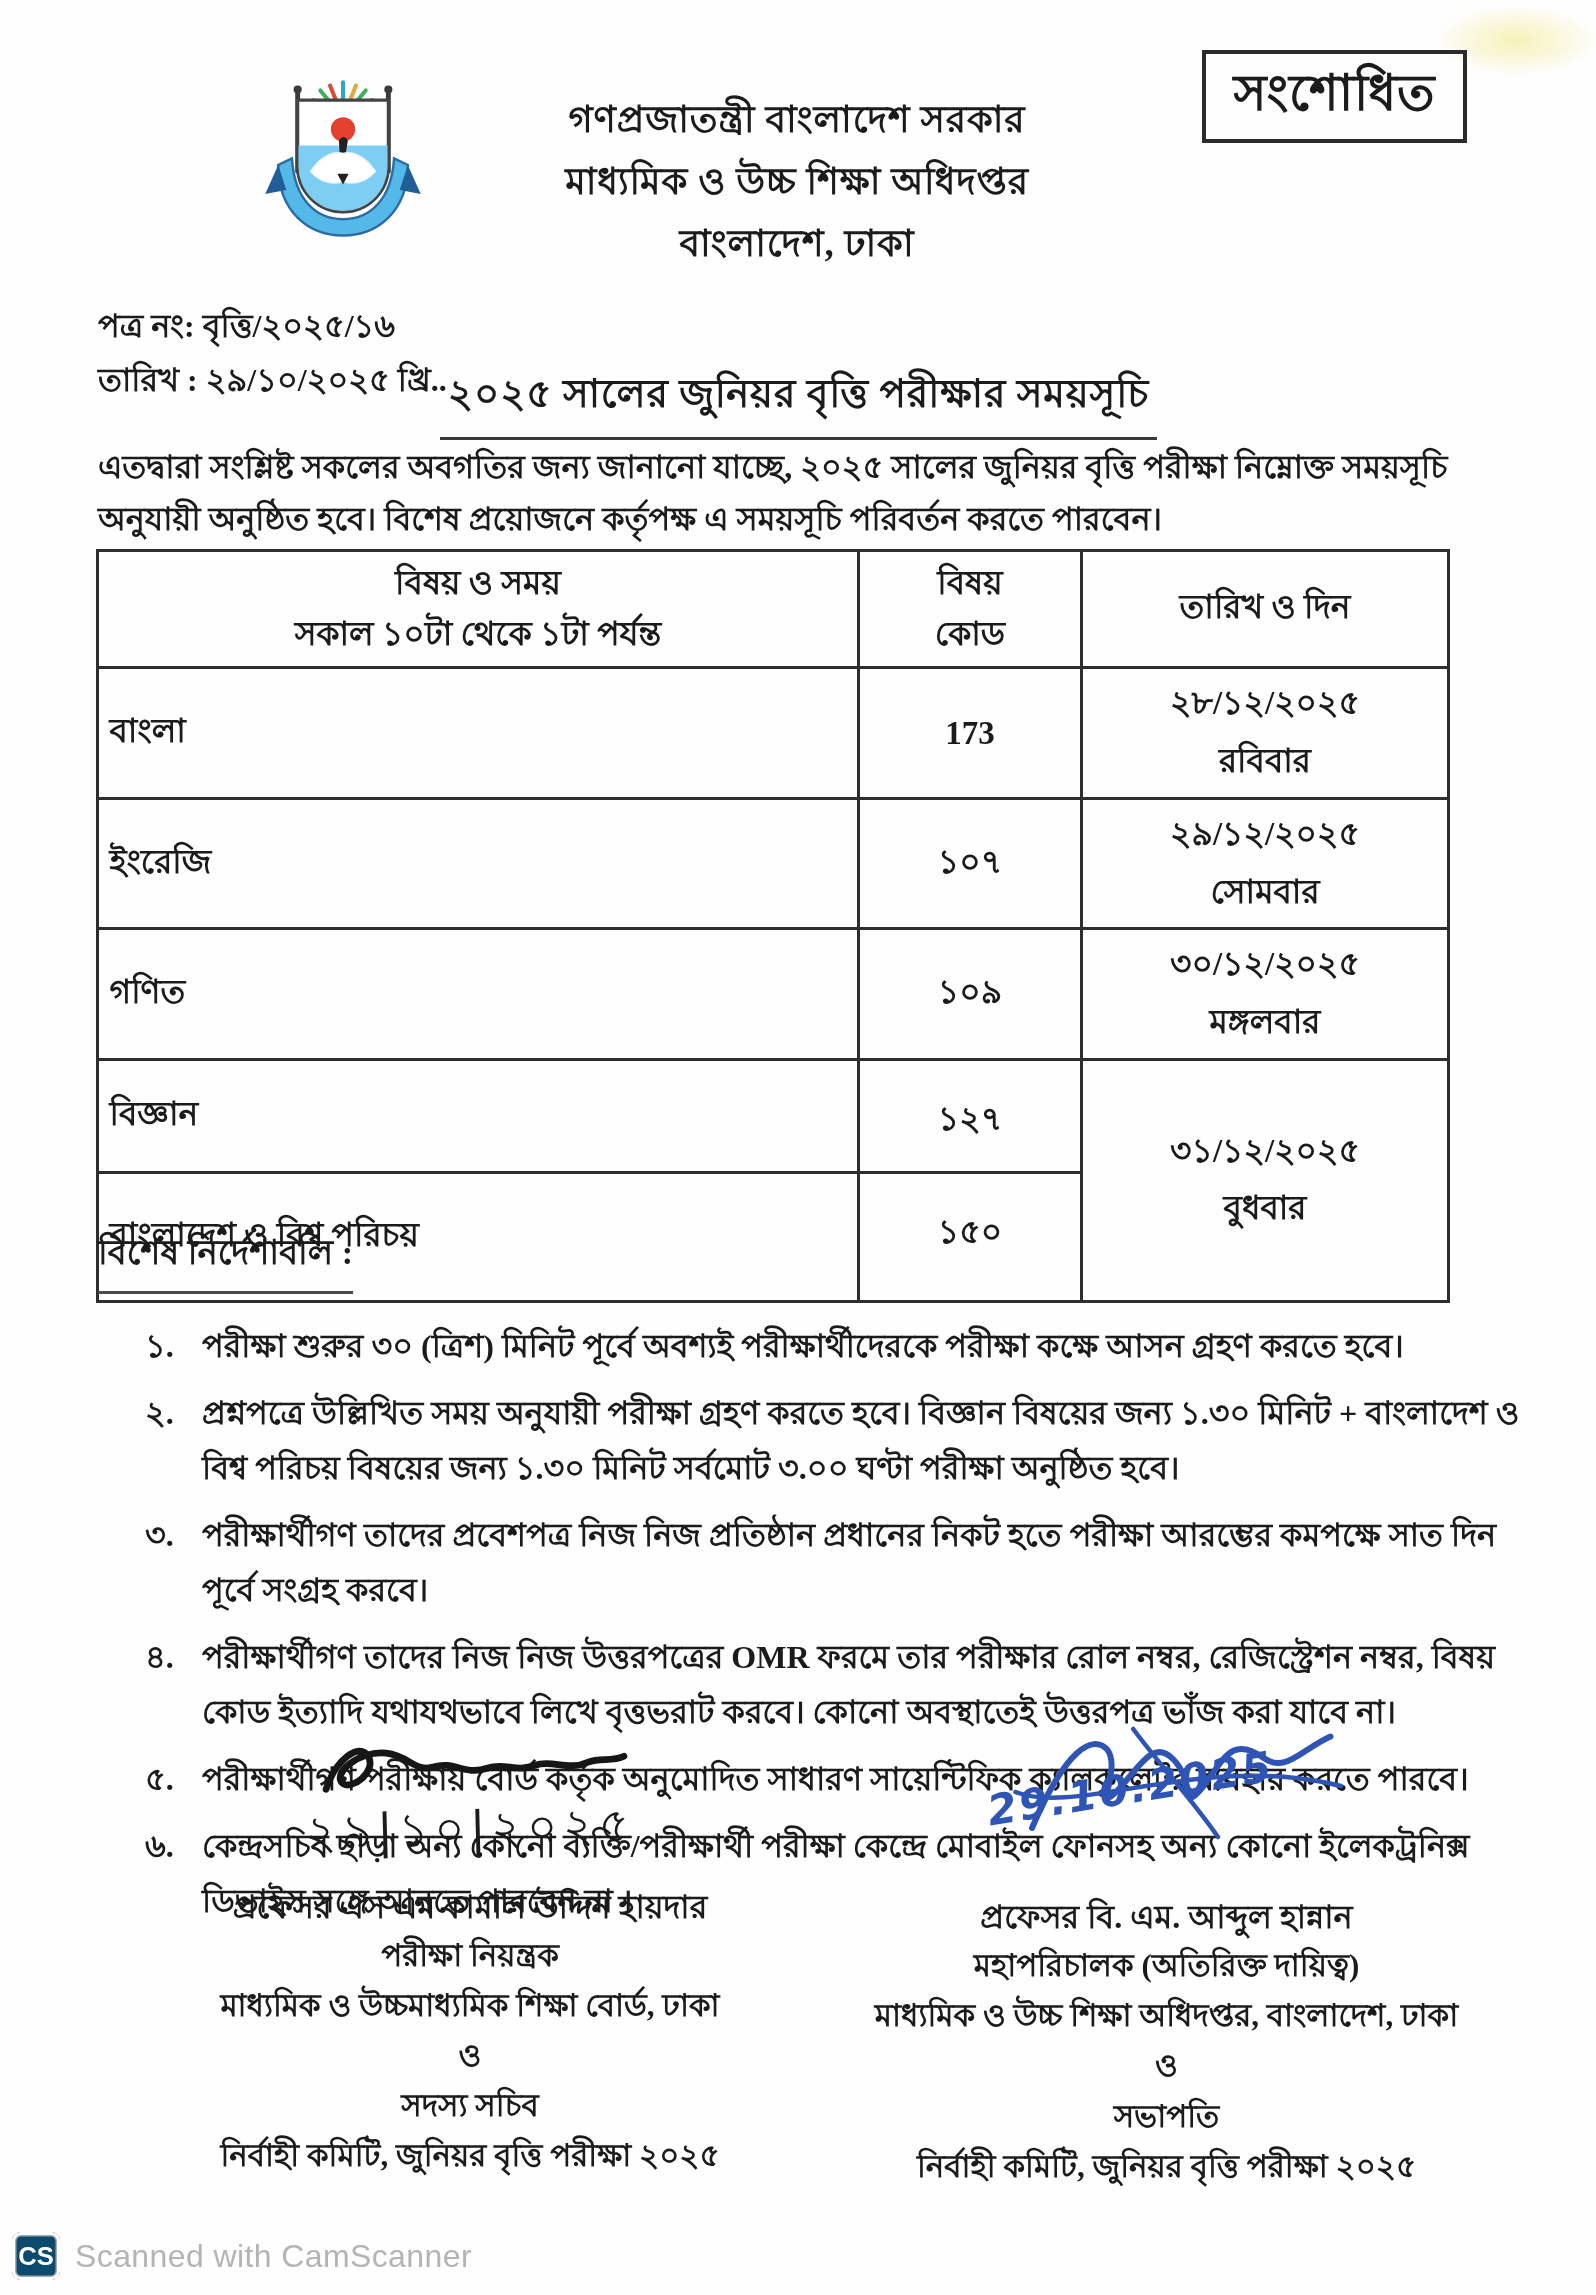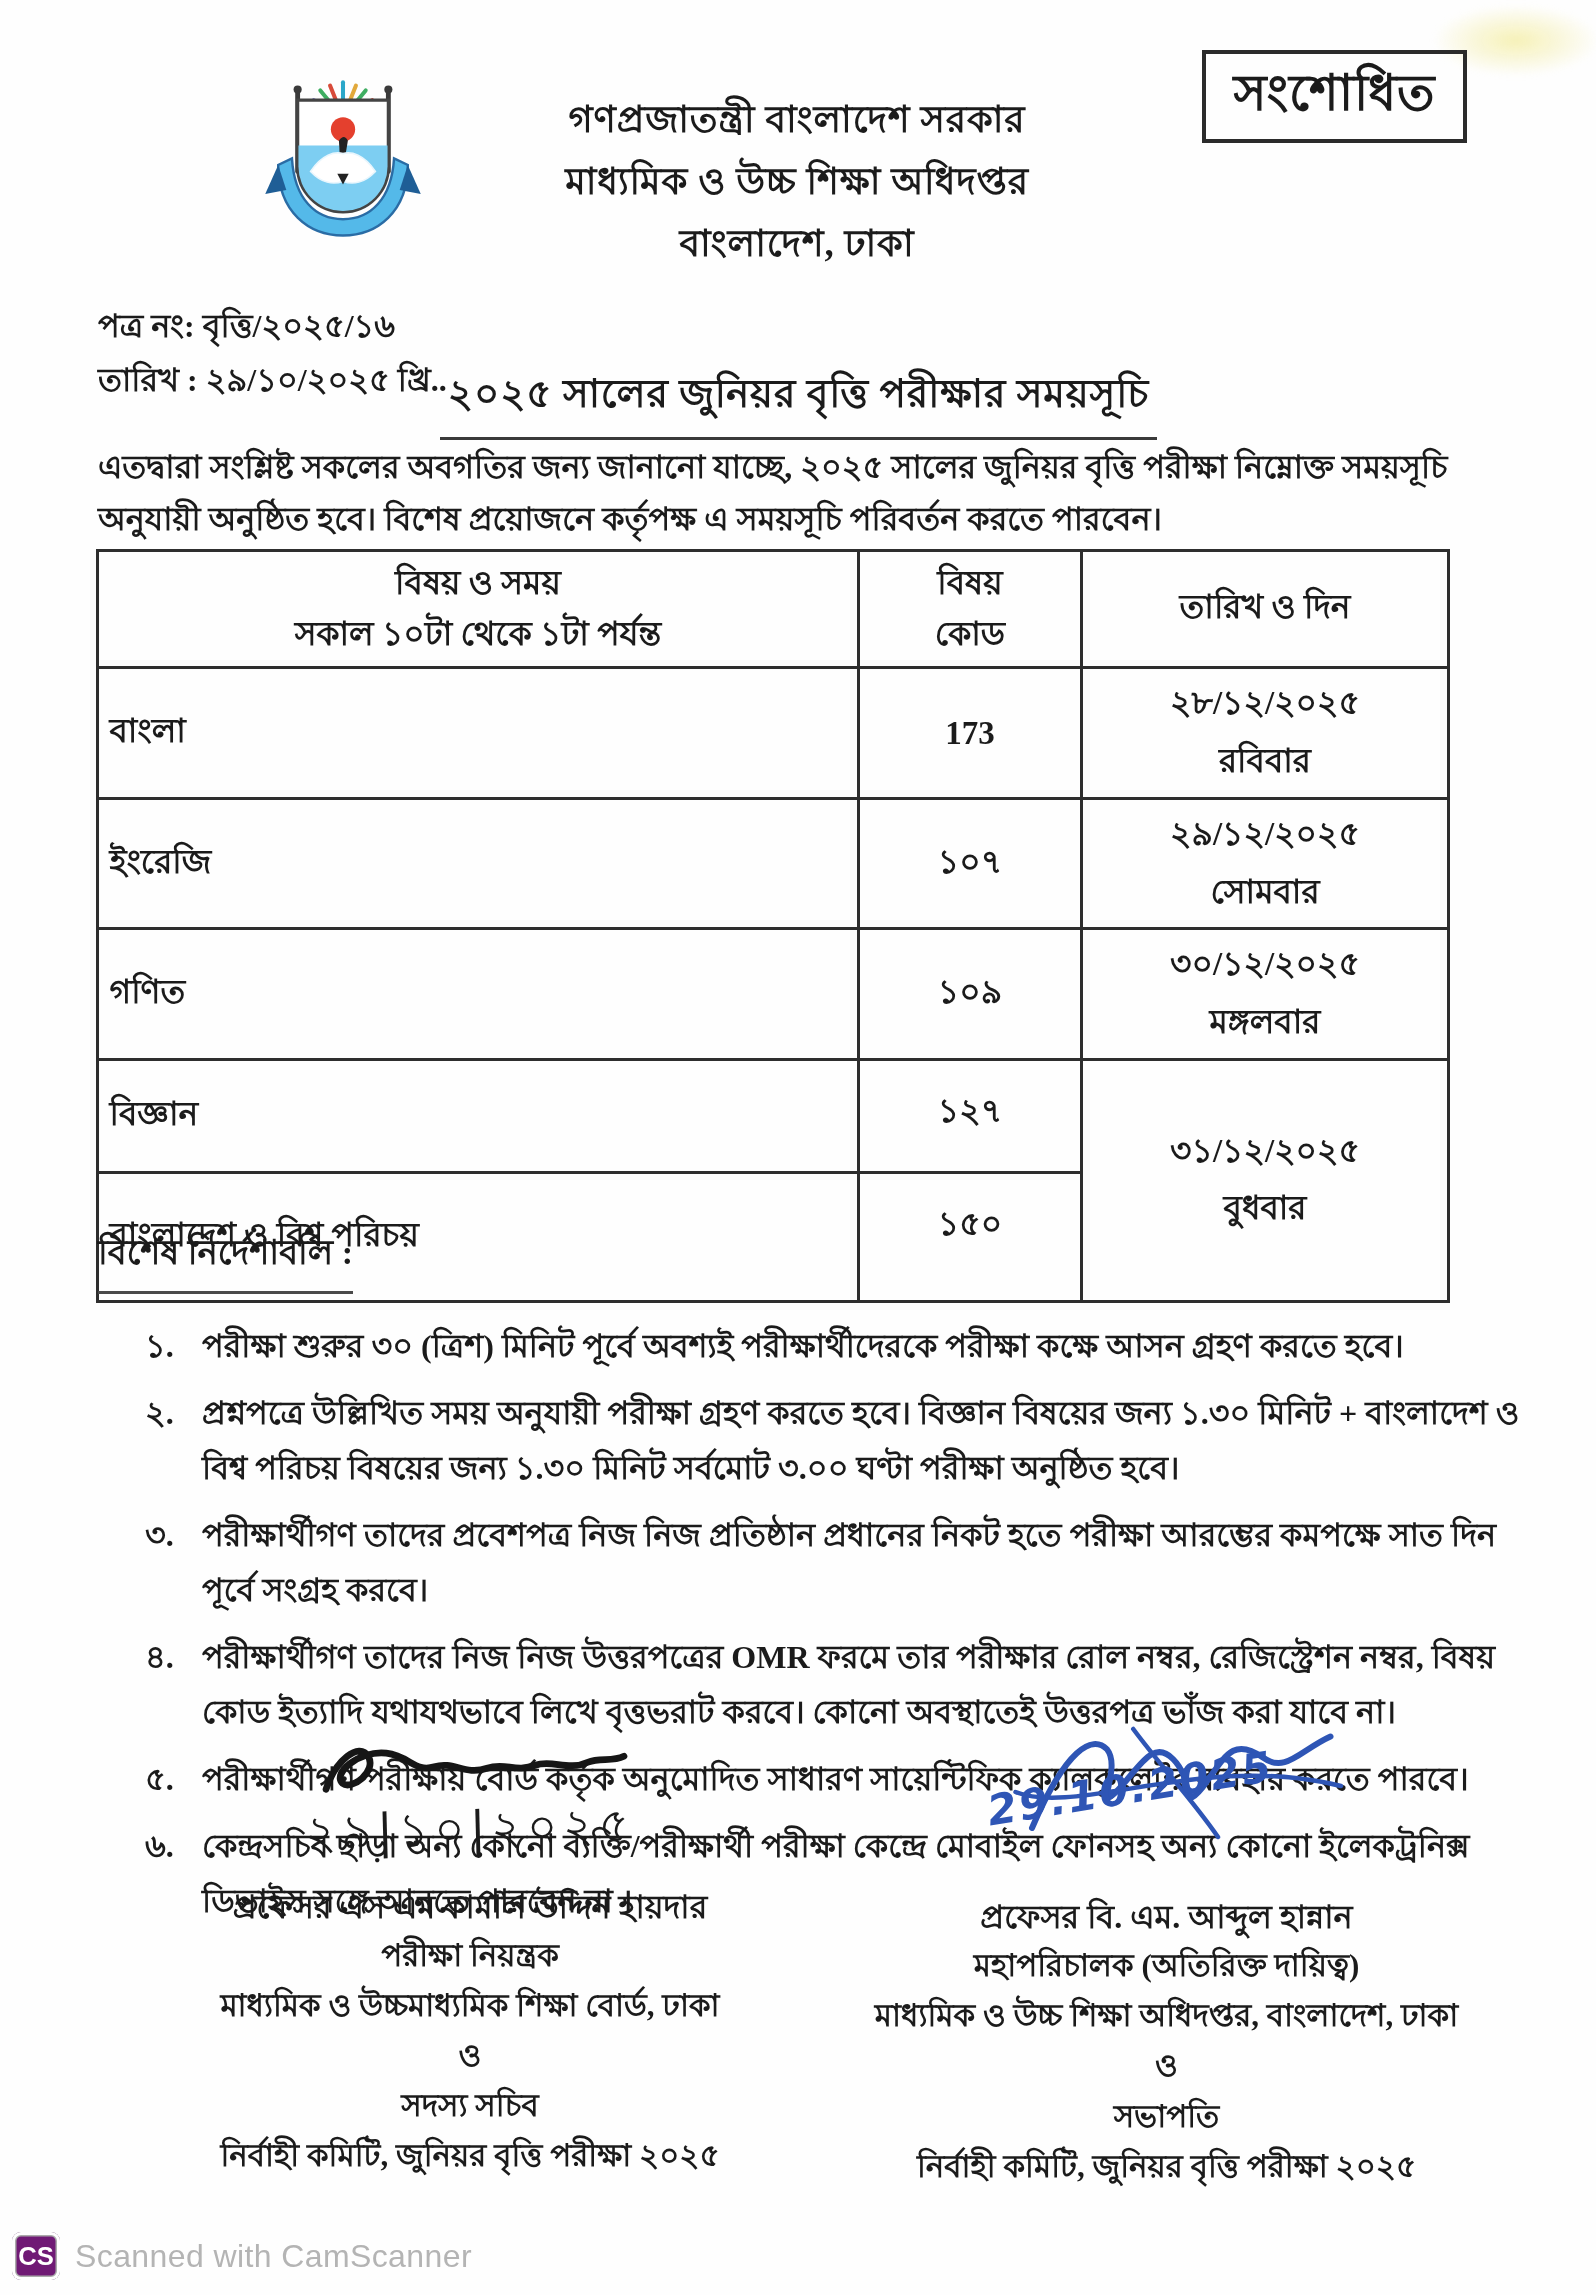--- a/index.html
+++ b/index.html
@@ -52,7 +52,7 @@
   table.schedule .sub-line{display:block;line-height:1.55;}
   td.subject{text-align:left;vertical-align:middle;padding-left:22.6px;}
   td.code{text-align:center;vertical-align:middle;}
-  td.code.top{vertical-align:top;padding-top:24px;}
+  td.code.top{vertical-align:top;padding-top:32px;}
   td.dateday{text-align:center;vertical-align:middle;line-height:1.75;}
   td.dateday .d{display:block;}
   tr.hrow{height:95px;}

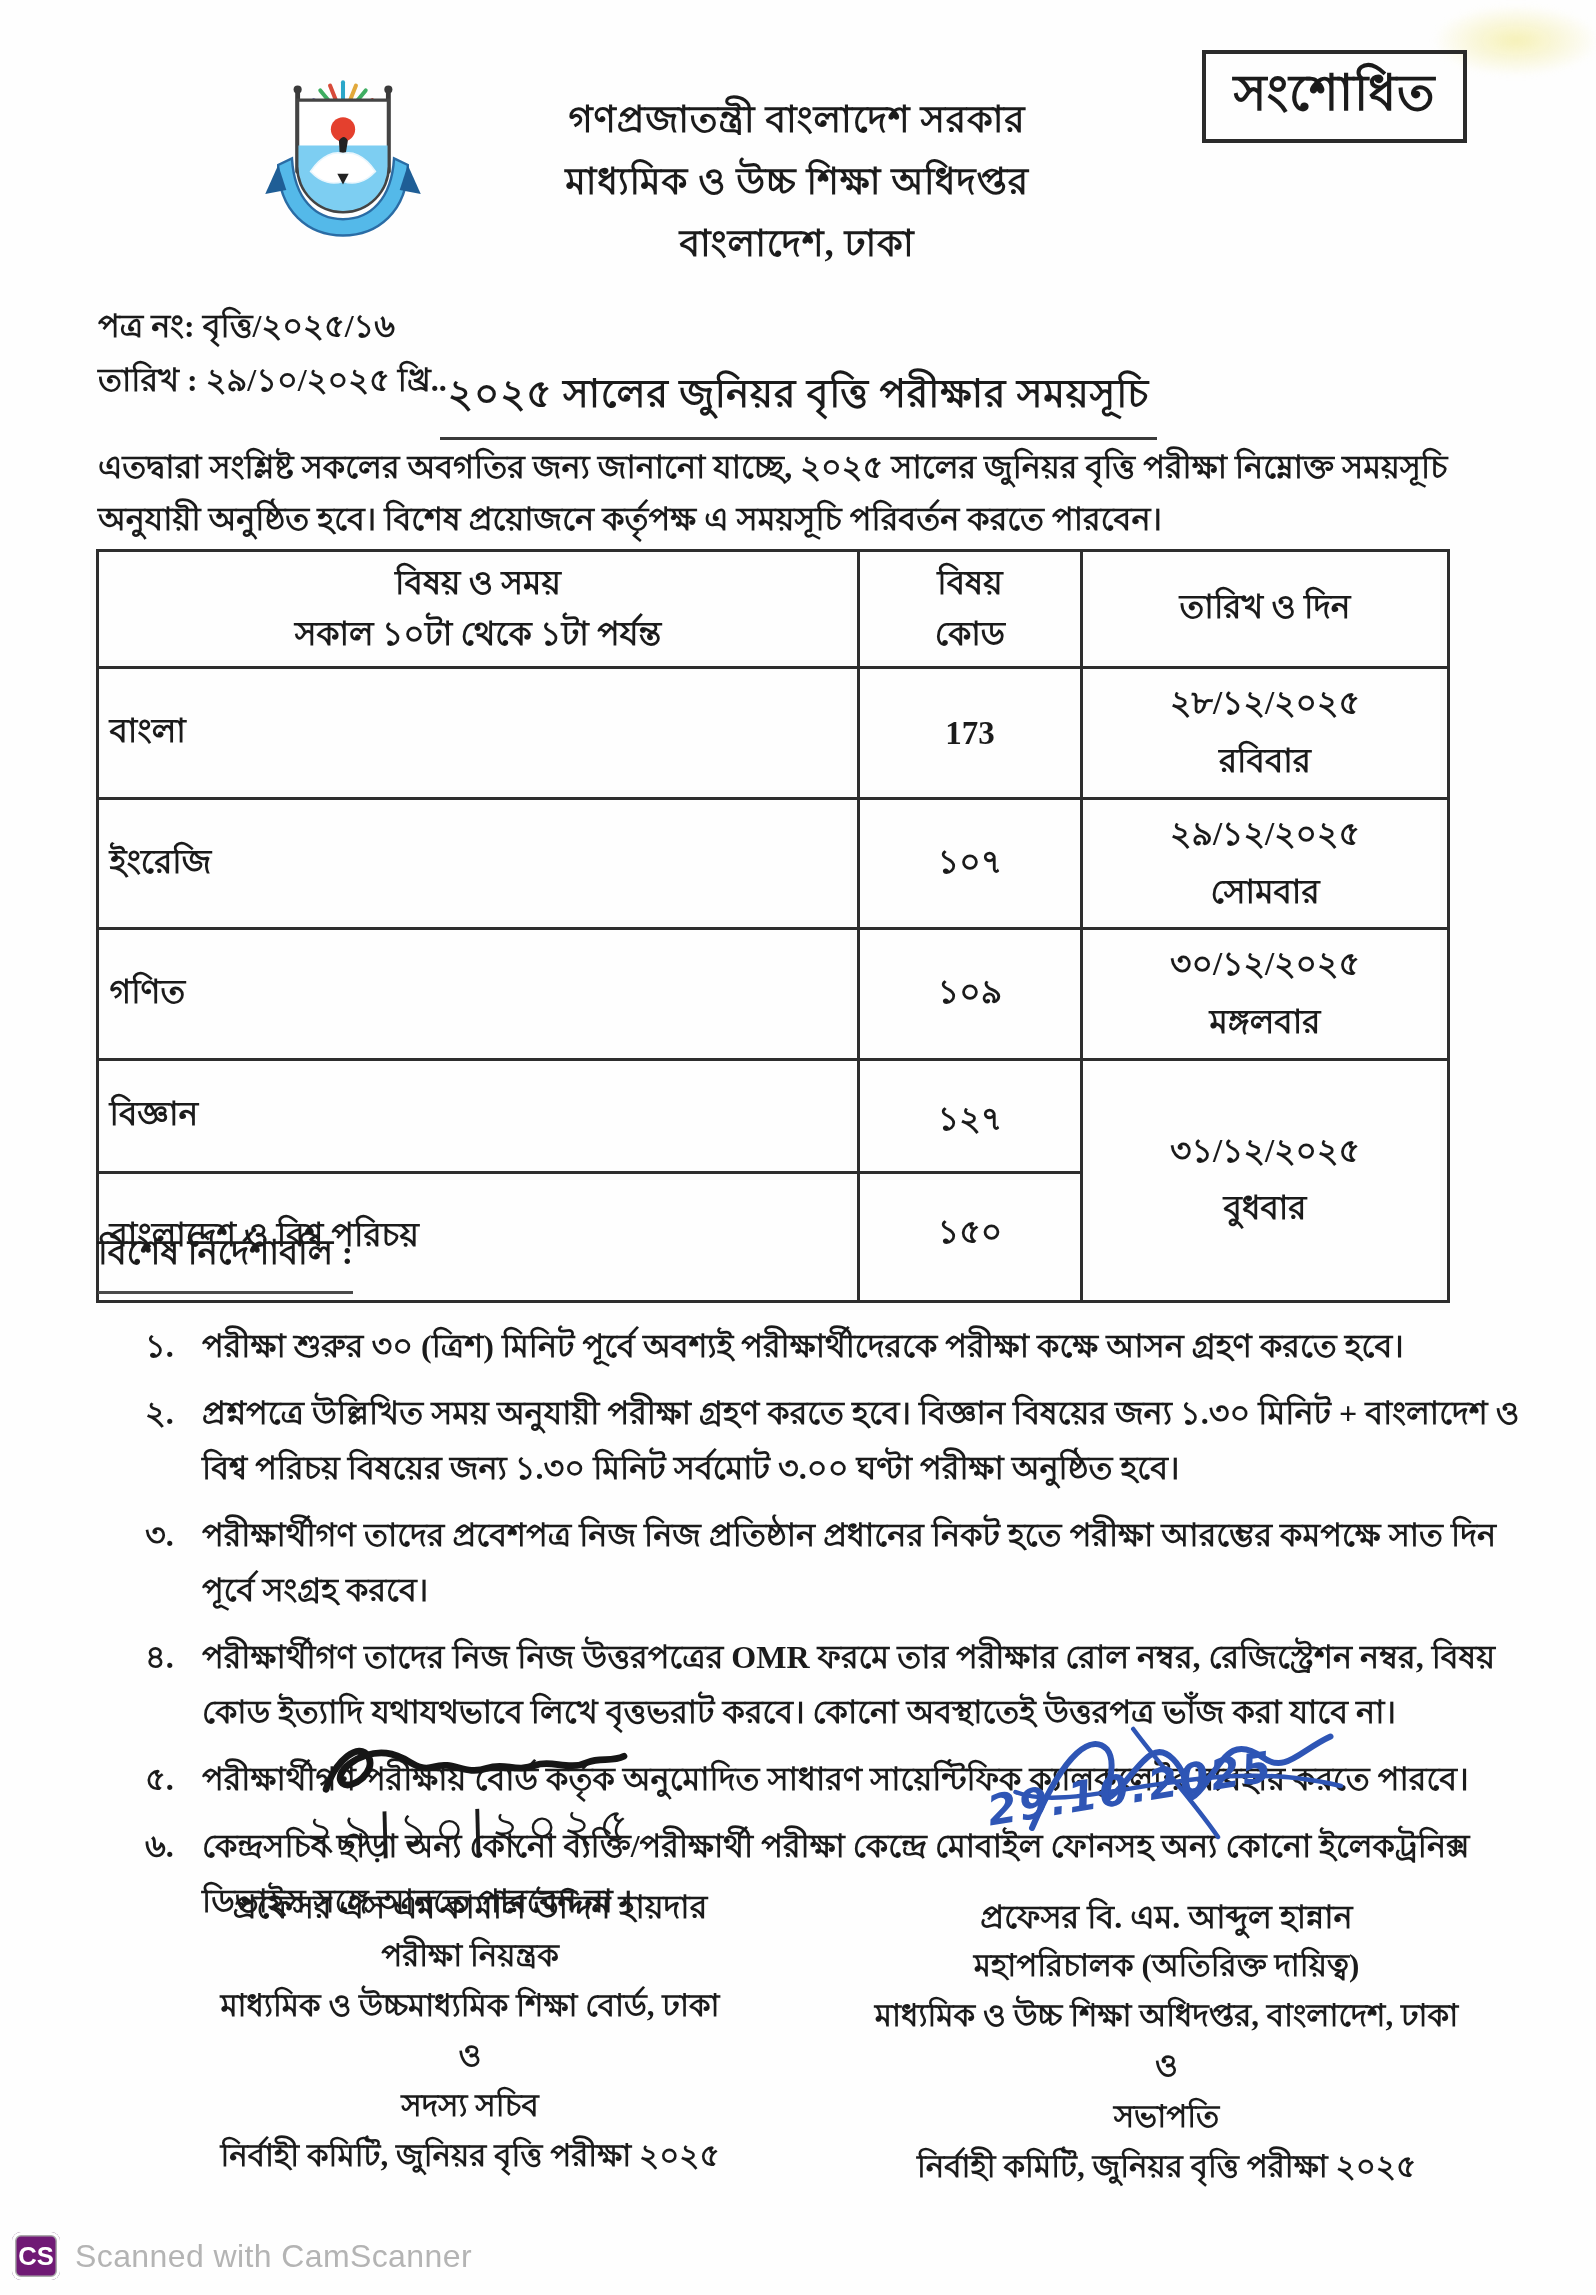--- a/index.html
+++ b/index.html
@@ -75,7 +75,7 @@
   .sig-right .sigblock{position:relative;height:173px;}
   
   .footer{position:absolute;left:12px;top:2232px;display:flex;align-items:center;gap:15px;}
-  .cs-icon{width:48px;height:48px;border-radius:9px;background:#701a75;display:flex;align-items:center;justify-content:center;
+  .cs-icon{width:48px;height:48px;border-radius:9px;background:#0c4a6e;display:flex;align-items:center;justify-content:center;
     font-family:"Liberation Sans", sans-serif;font-weight:700;font-size:25.6px;color:#ffffff;box-shadow:inset 0 0 0 3px #ffffff, inset 0 0 0 4.5px #ababab;}
   .cs-text{font-family:"Liberation Sans", sans-serif;font-size:32px;color:#b4b4b4;letter-spacing:0.4px;}
 </style>

